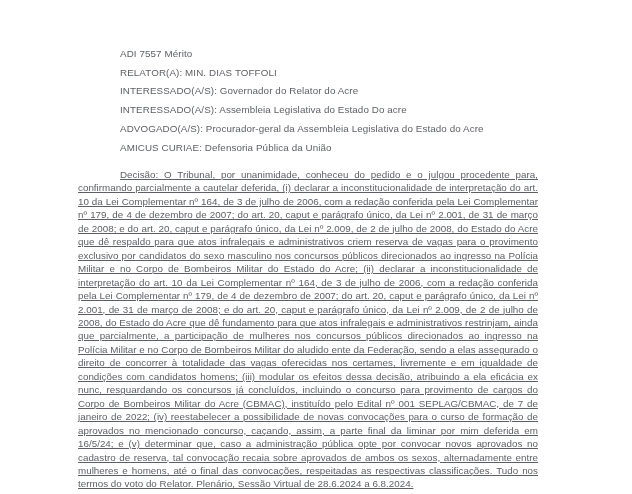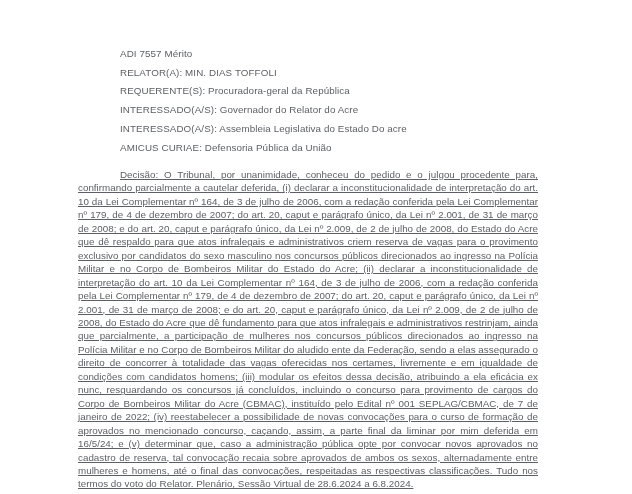--- a/index.html
+++ b/index.html
@@ -52,7 +52,6 @@
   <div class="case-header">
     <div class="hline">ADI 7557 Mérito</div>
     <div class="hline">RELATOR(A): MIN. DIAS TOFFOLI</div>
-    <div class="hline">REQUERENTE(S): Procuradora-geral da República</div>
     <div class="hline">INTERESSADO(A/S): Governador do Relator do Acre</div>
     <div class="hline">INTERESSADO(A/S): Assembleia Legislativa do Estado Do acre</div>
     <div class="hline">AMICUS CURIAE: Defensoria Pública da União</div>

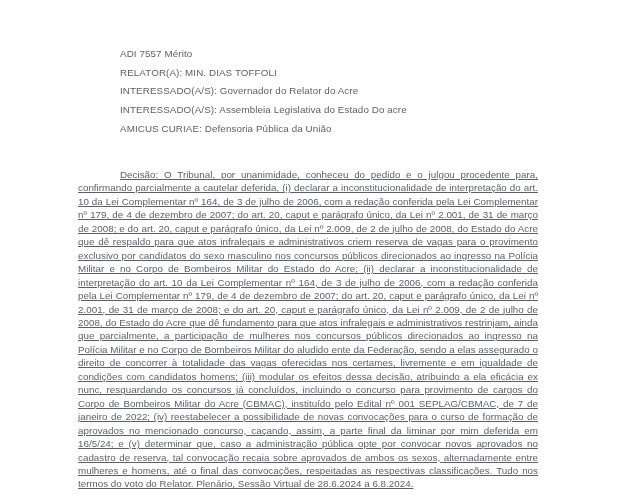--- a/index.html
+++ b/index.html
@@ -54,6 +54,7 @@
     <div class="hline">RELATOR(A): MIN. DIAS TOFFOLI</div>
     <div class="hline">INTERESSADO(A/S): Governador do Relator do Acre</div>
     <div class="hline">INTERESSADO(A/S): Assembleia Legislativa do Estado Do acre</div>
+    <div class="hline">ADVOGADO(A/S): Procurador-geral da Assembleia Legislativa do Estado do Acre</div>
     <div class="hline">AMICUS CURIAE: Defensoria Pública da União</div>
   </div>
 

